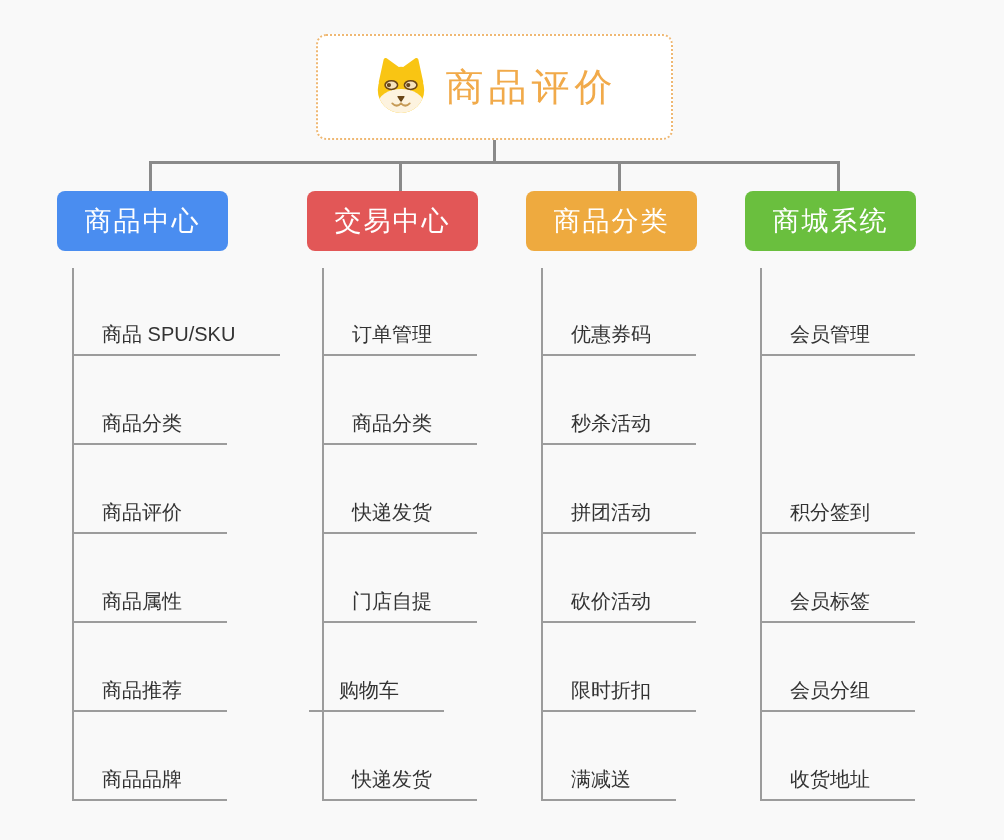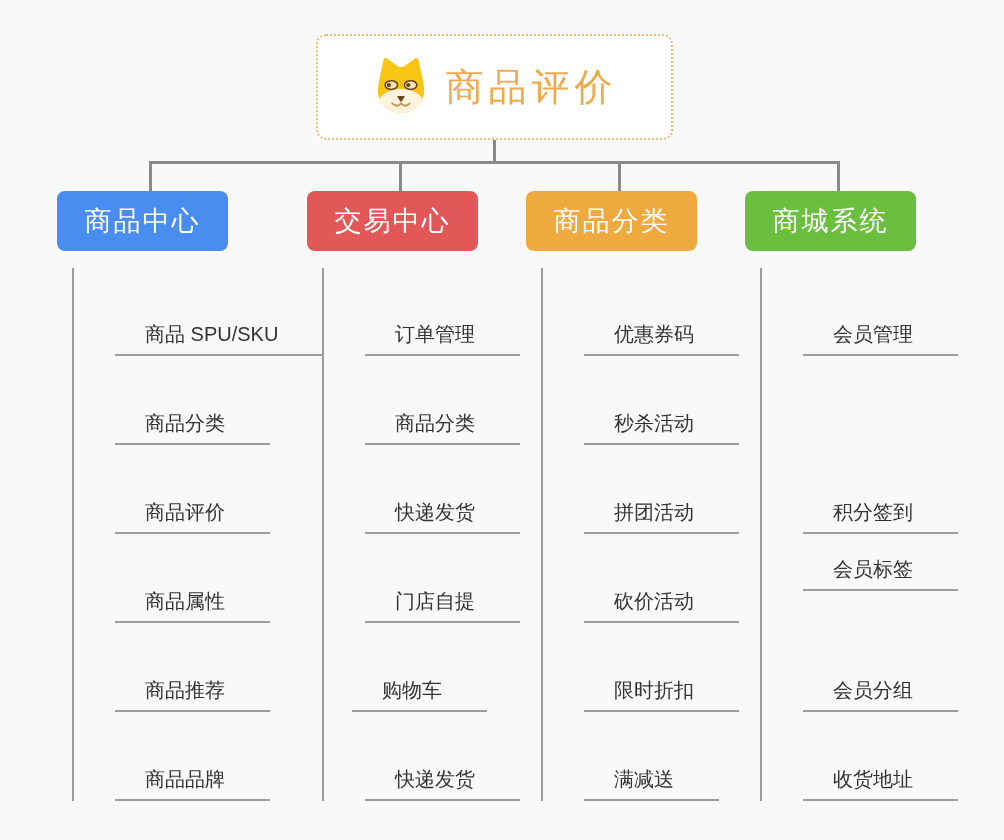--- a/index.html
+++ b/index.html
@@ -27,7 +27,7 @@
   
   .leaf{
     position:absolute;font-size:20px;line-height:26px;color:#333333;
-    padding:0 45px 7px 30px;border-bottom:2px solid #9c9c9c;white-space:nowrap;margin-left:43px;
+    padding:0 45px 7px 30px;border-bottom:2px solid #9c9c9c;white-space:nowrap;
   }
 </style>
 </head>

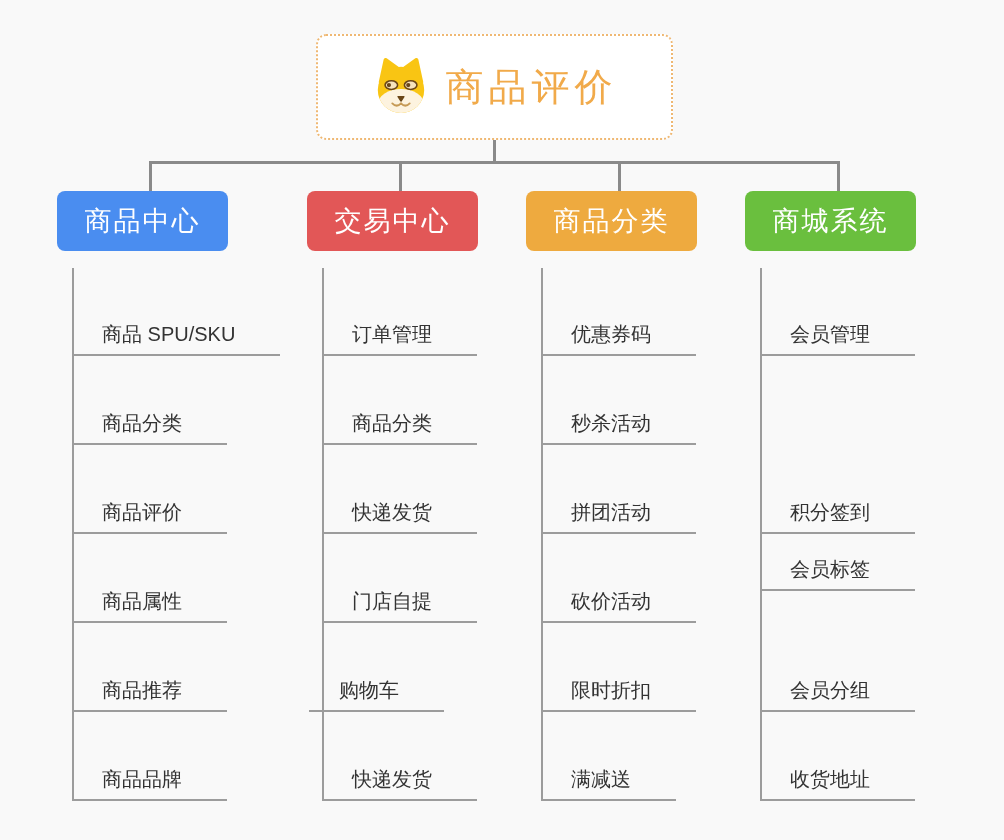--- a/index.html
+++ b/index.html
@@ -94,7 +94,7 @@
 
   <div class="leaf" style="left:760px;top:321px">会员管理</div>
   <div class="leaf" style="left:760px;top:499px">积分签到</div>
-  <div class="leaf" style="left:760px;top:556px">会员标签</div>
+  <div class="leaf" style="left:760px;top:588px">会员标签</div>
   <div class="leaf" style="left:760px;top:677px">会员分组</div>
   <div class="leaf" style="left:760px;top:766px">收货地址</div>
 

